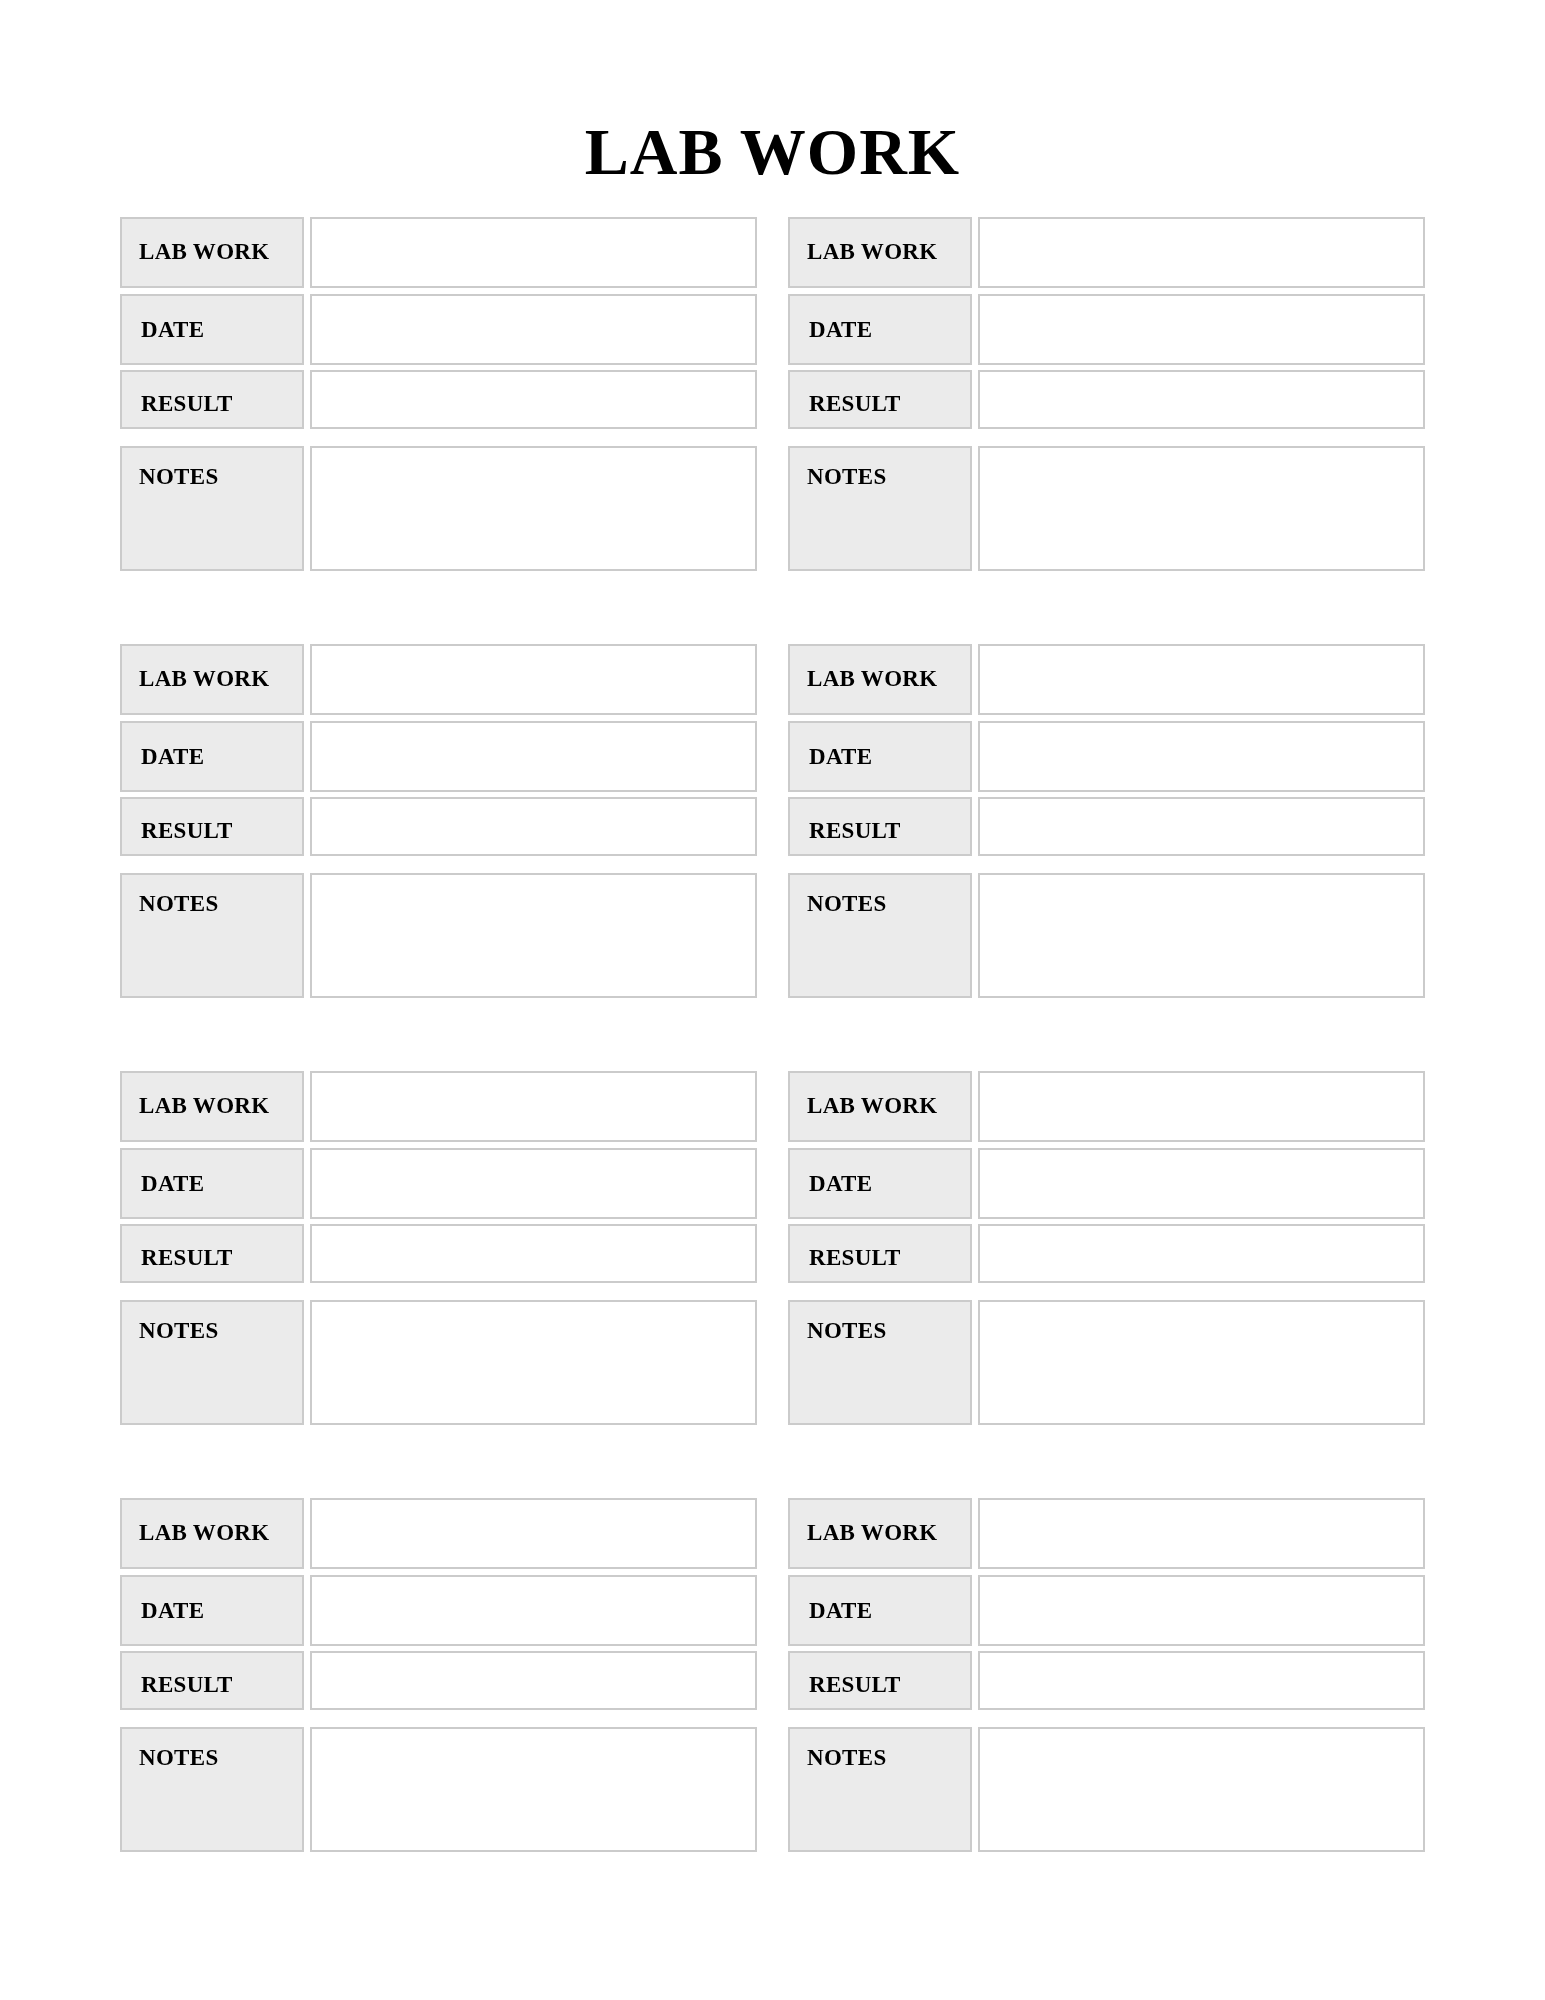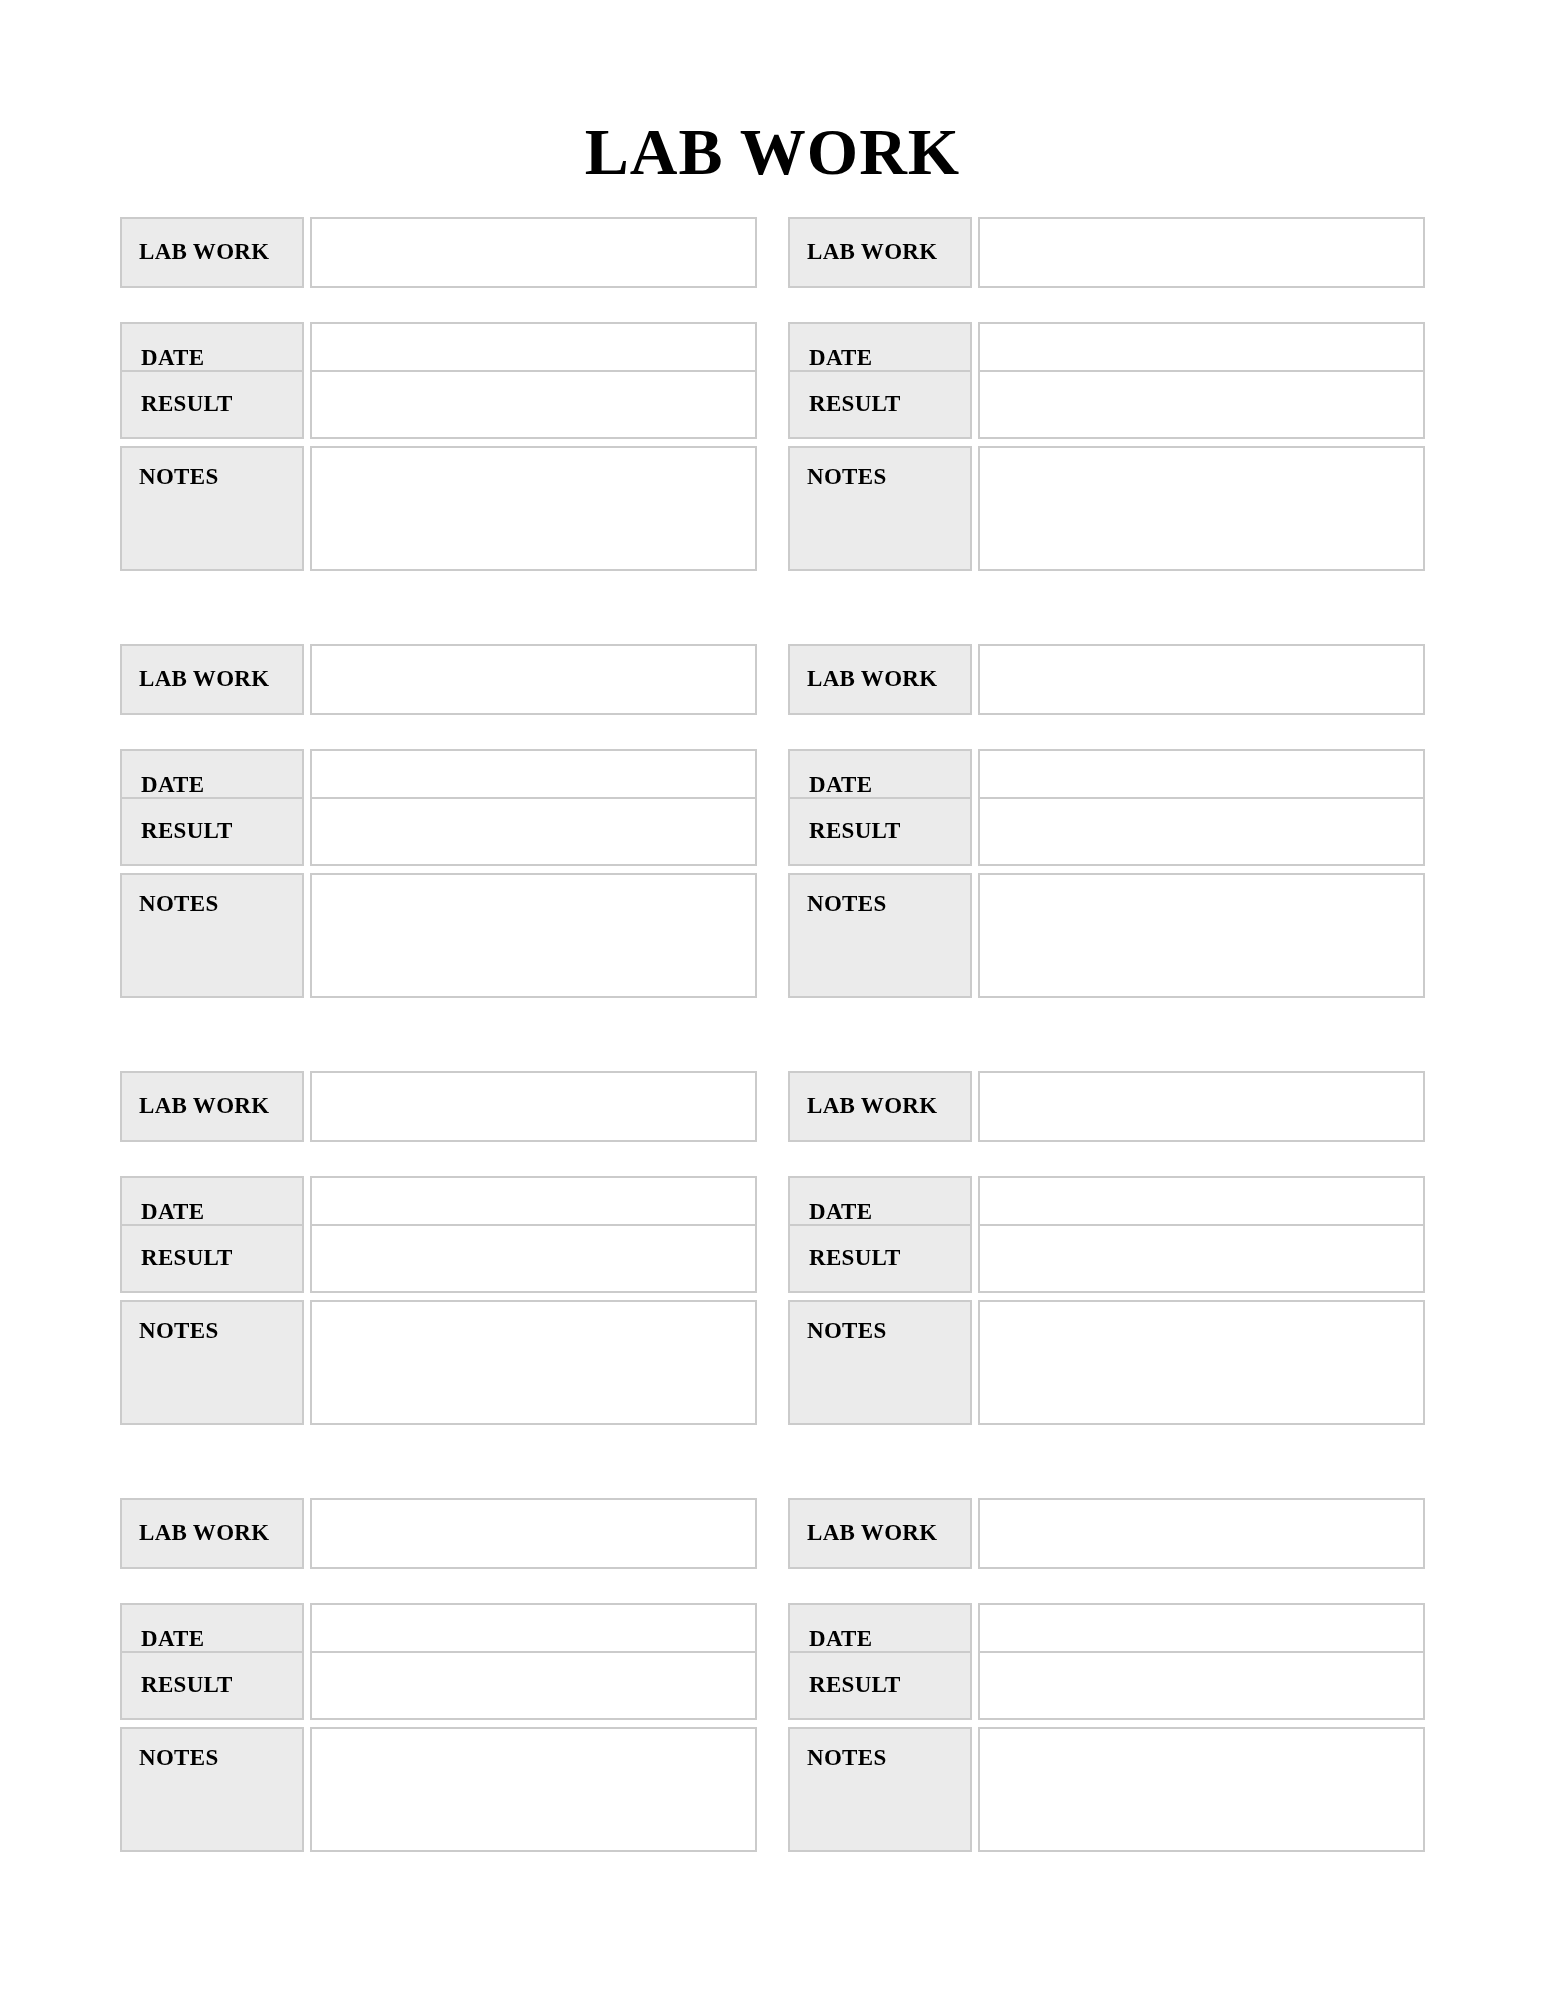--- a/index.html
+++ b/index.html
@@ -11,7 +11,7 @@
   .value { background:#ffffff; left:190px; width:447px; }
   .label span { position:absolute; left:17px; font-size:23px; font-weight:bold; letter-spacing:0.3px; white-space:nowrap; }
   .r0 { top:0; height:71px; }
-  .r1 { top:77px; height:71px;margin-top:28px; }
+  .r1 { top:77px; height:71px; }
   .r2 { top:153px; height:69px; }
   .r3 { top:229px; height:125px; }
   .r0 span, .r1 span, .r2 span { top:20px; }

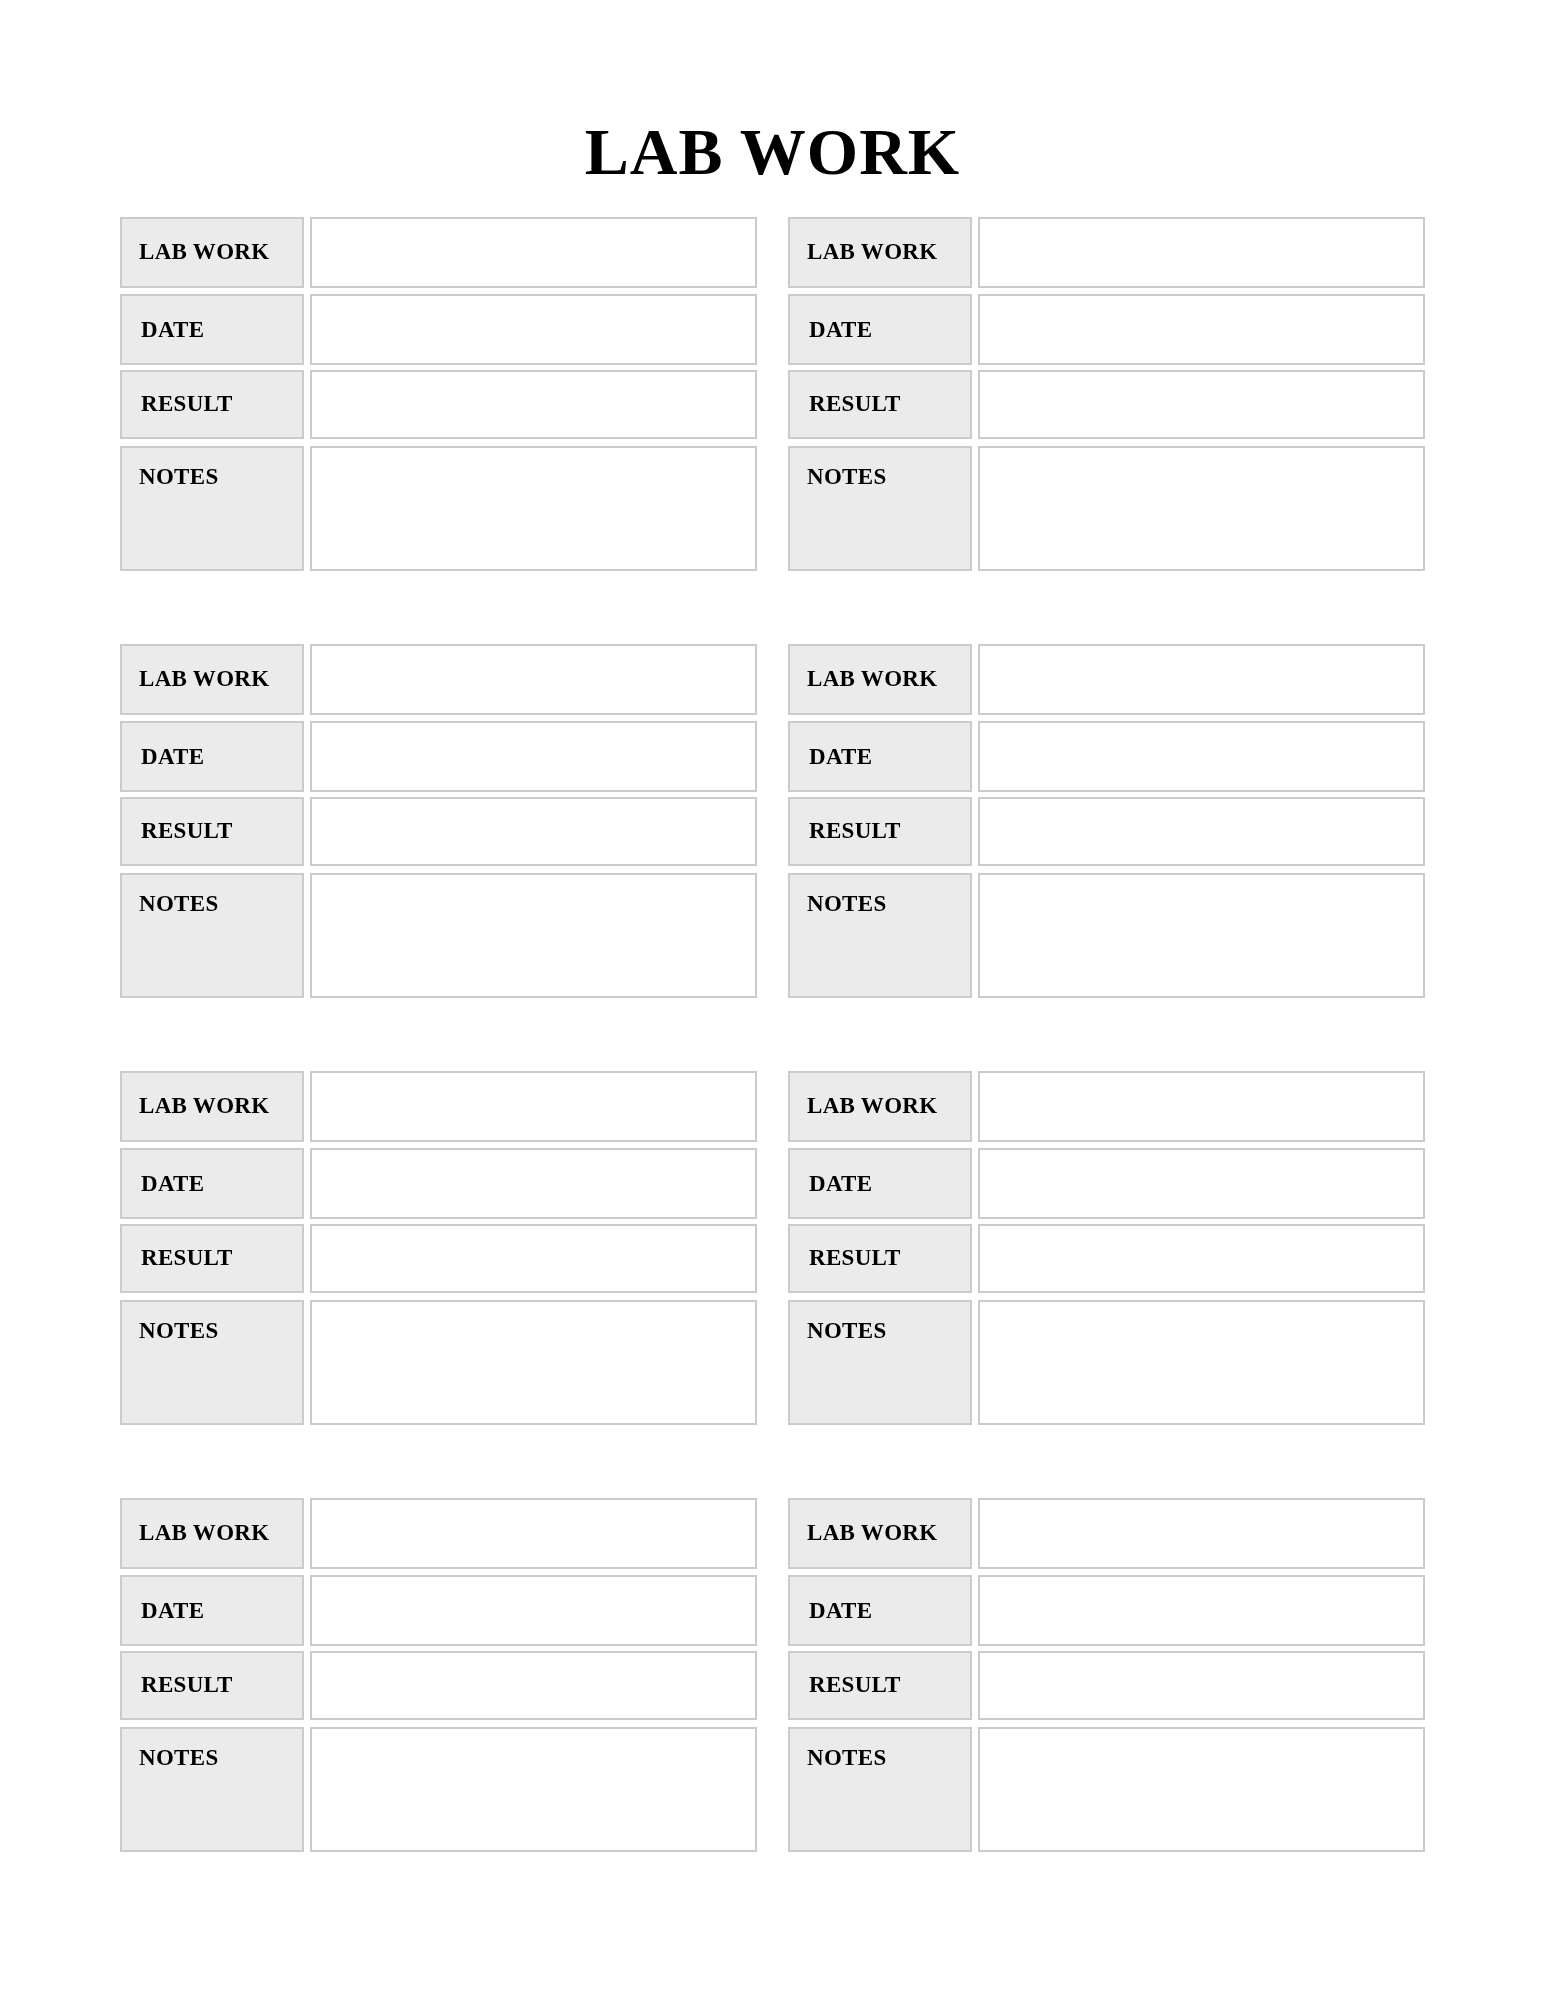--- a/index.html
+++ b/index.html
@@ -12,7 +12,7 @@
   .label span { position:absolute; left:17px; font-size:23px; font-weight:bold; letter-spacing:0.3px; white-space:nowrap; }
   .r0 { top:0; height:71px; }
   .r1 { top:77px; height:71px; }
-  .r2 { top:153px; height:69px; }
+  .r2 { top:153px; height:59px; }
   .r3 { top:229px; height:125px; }
   .r0 span, .r1 span, .r2 span { top:20px; }
   .r1 span { top:21px; left:19px; }

